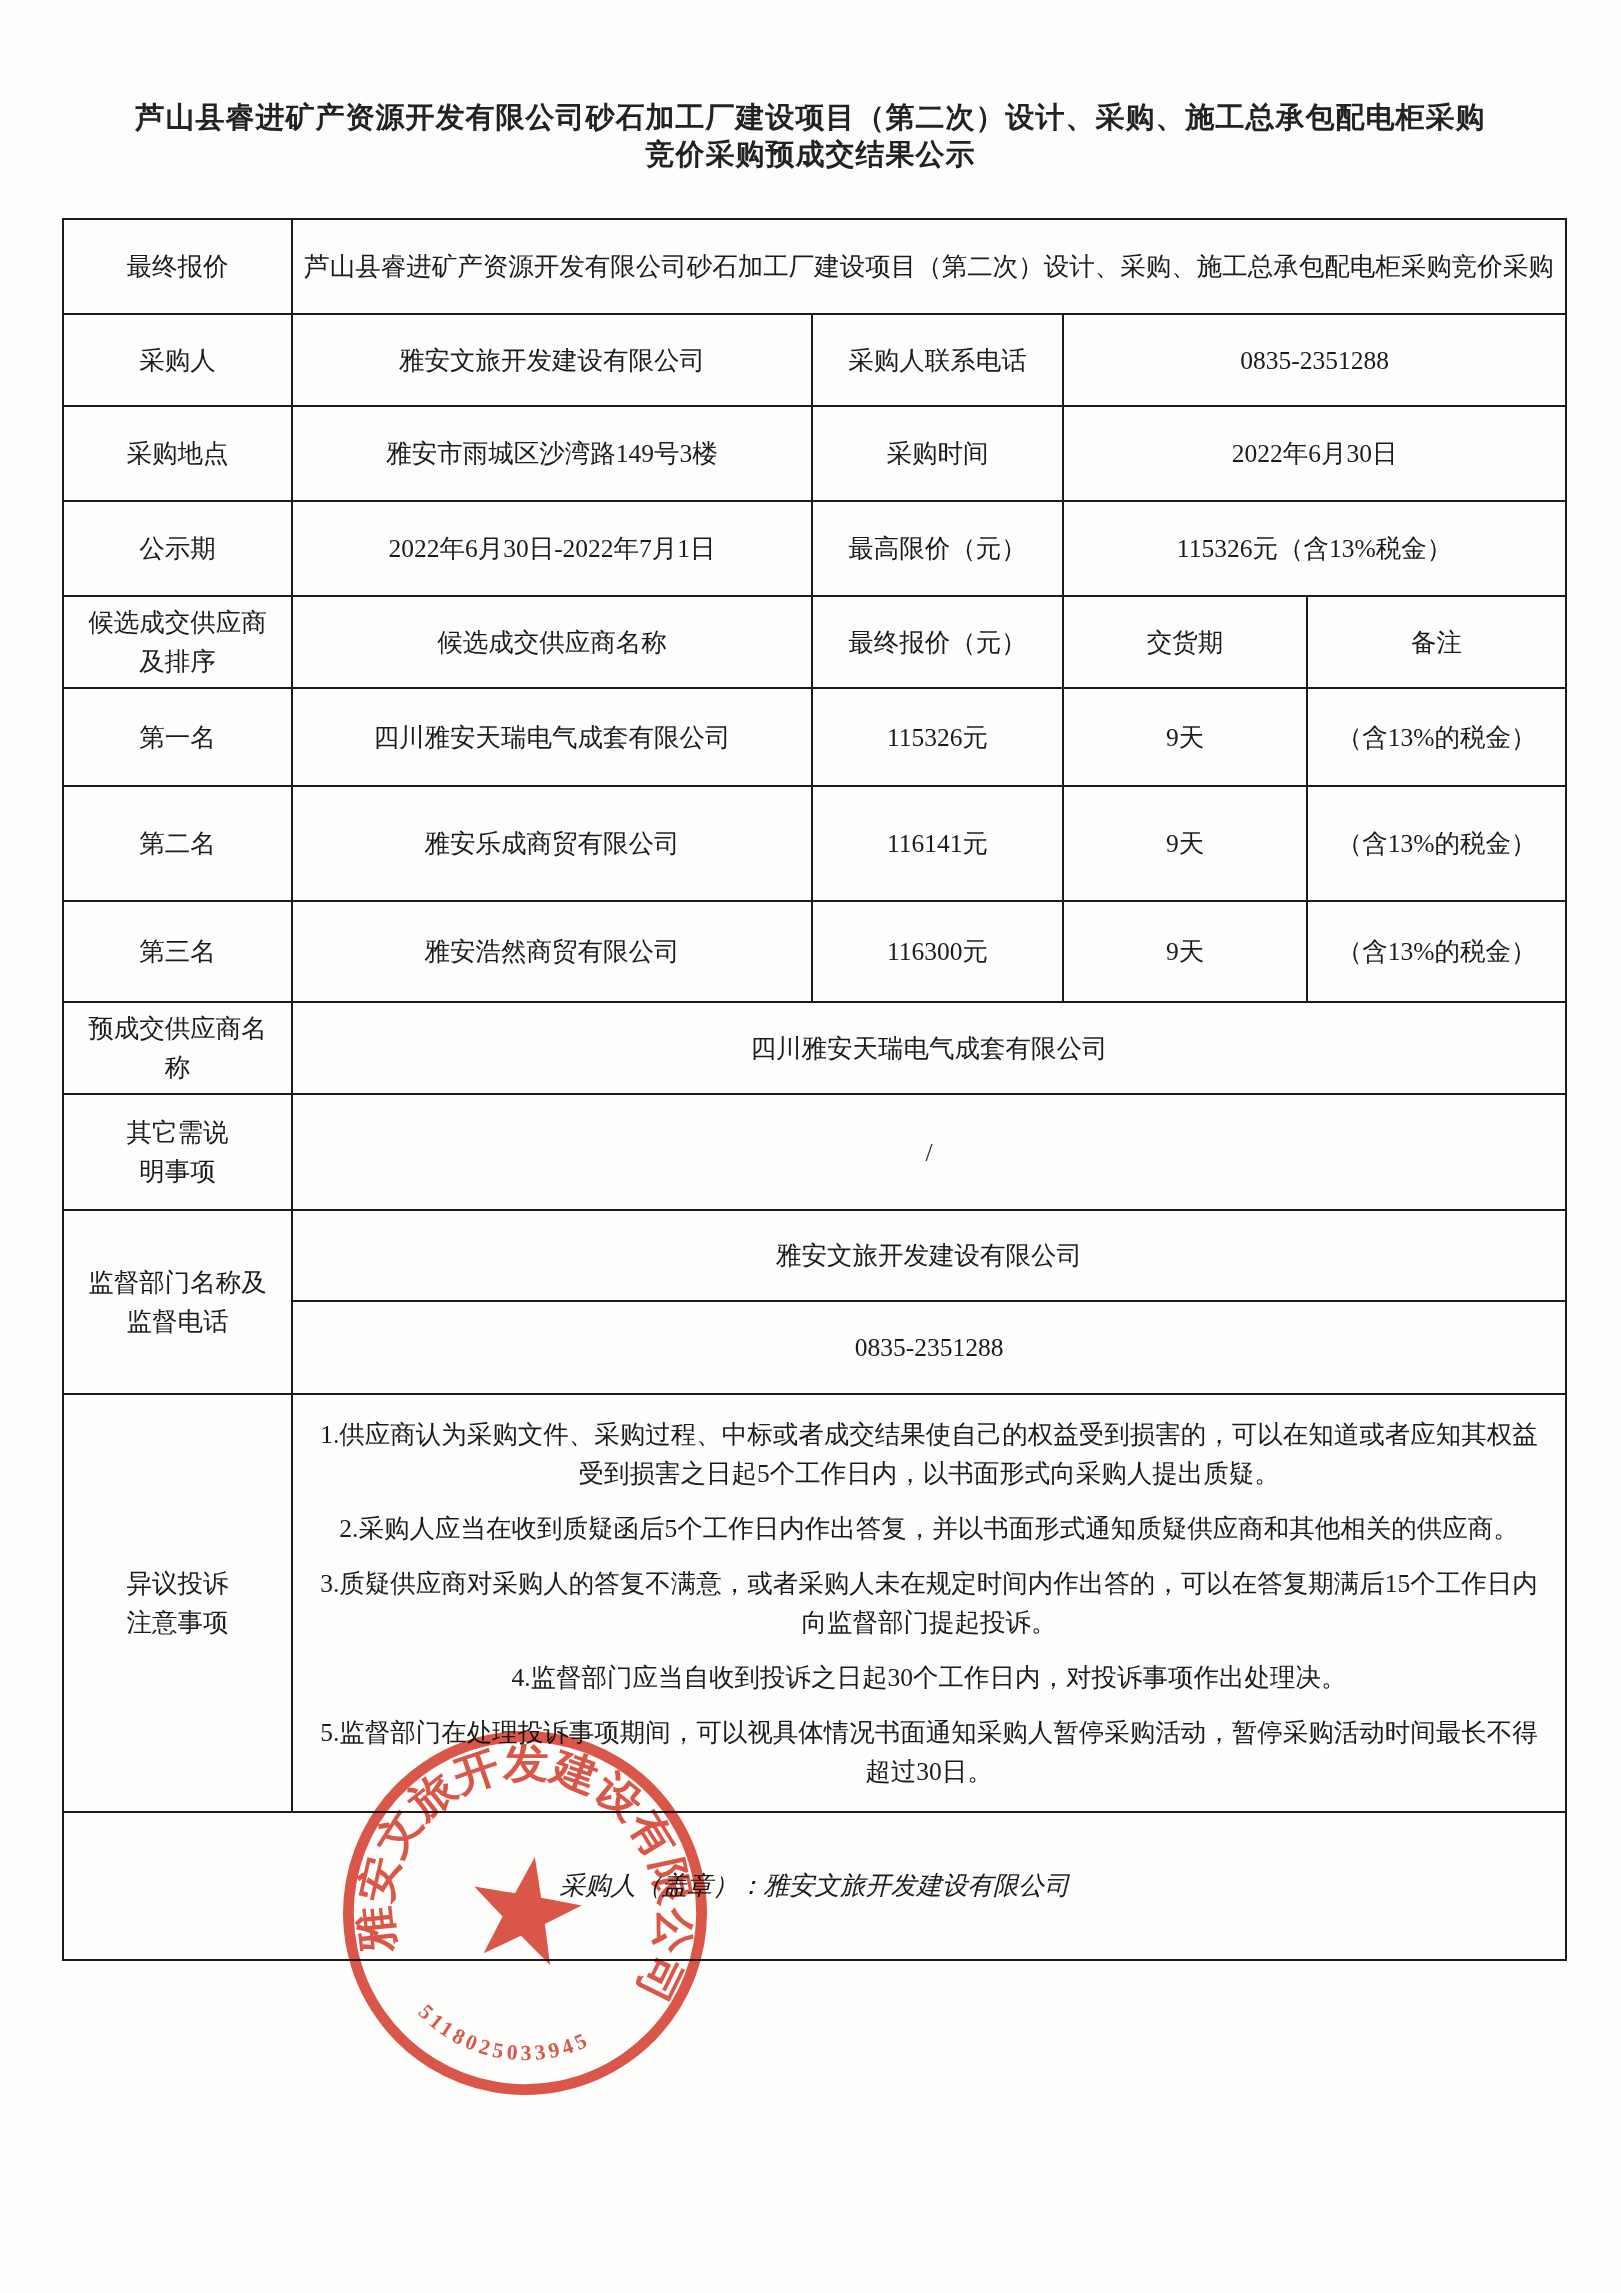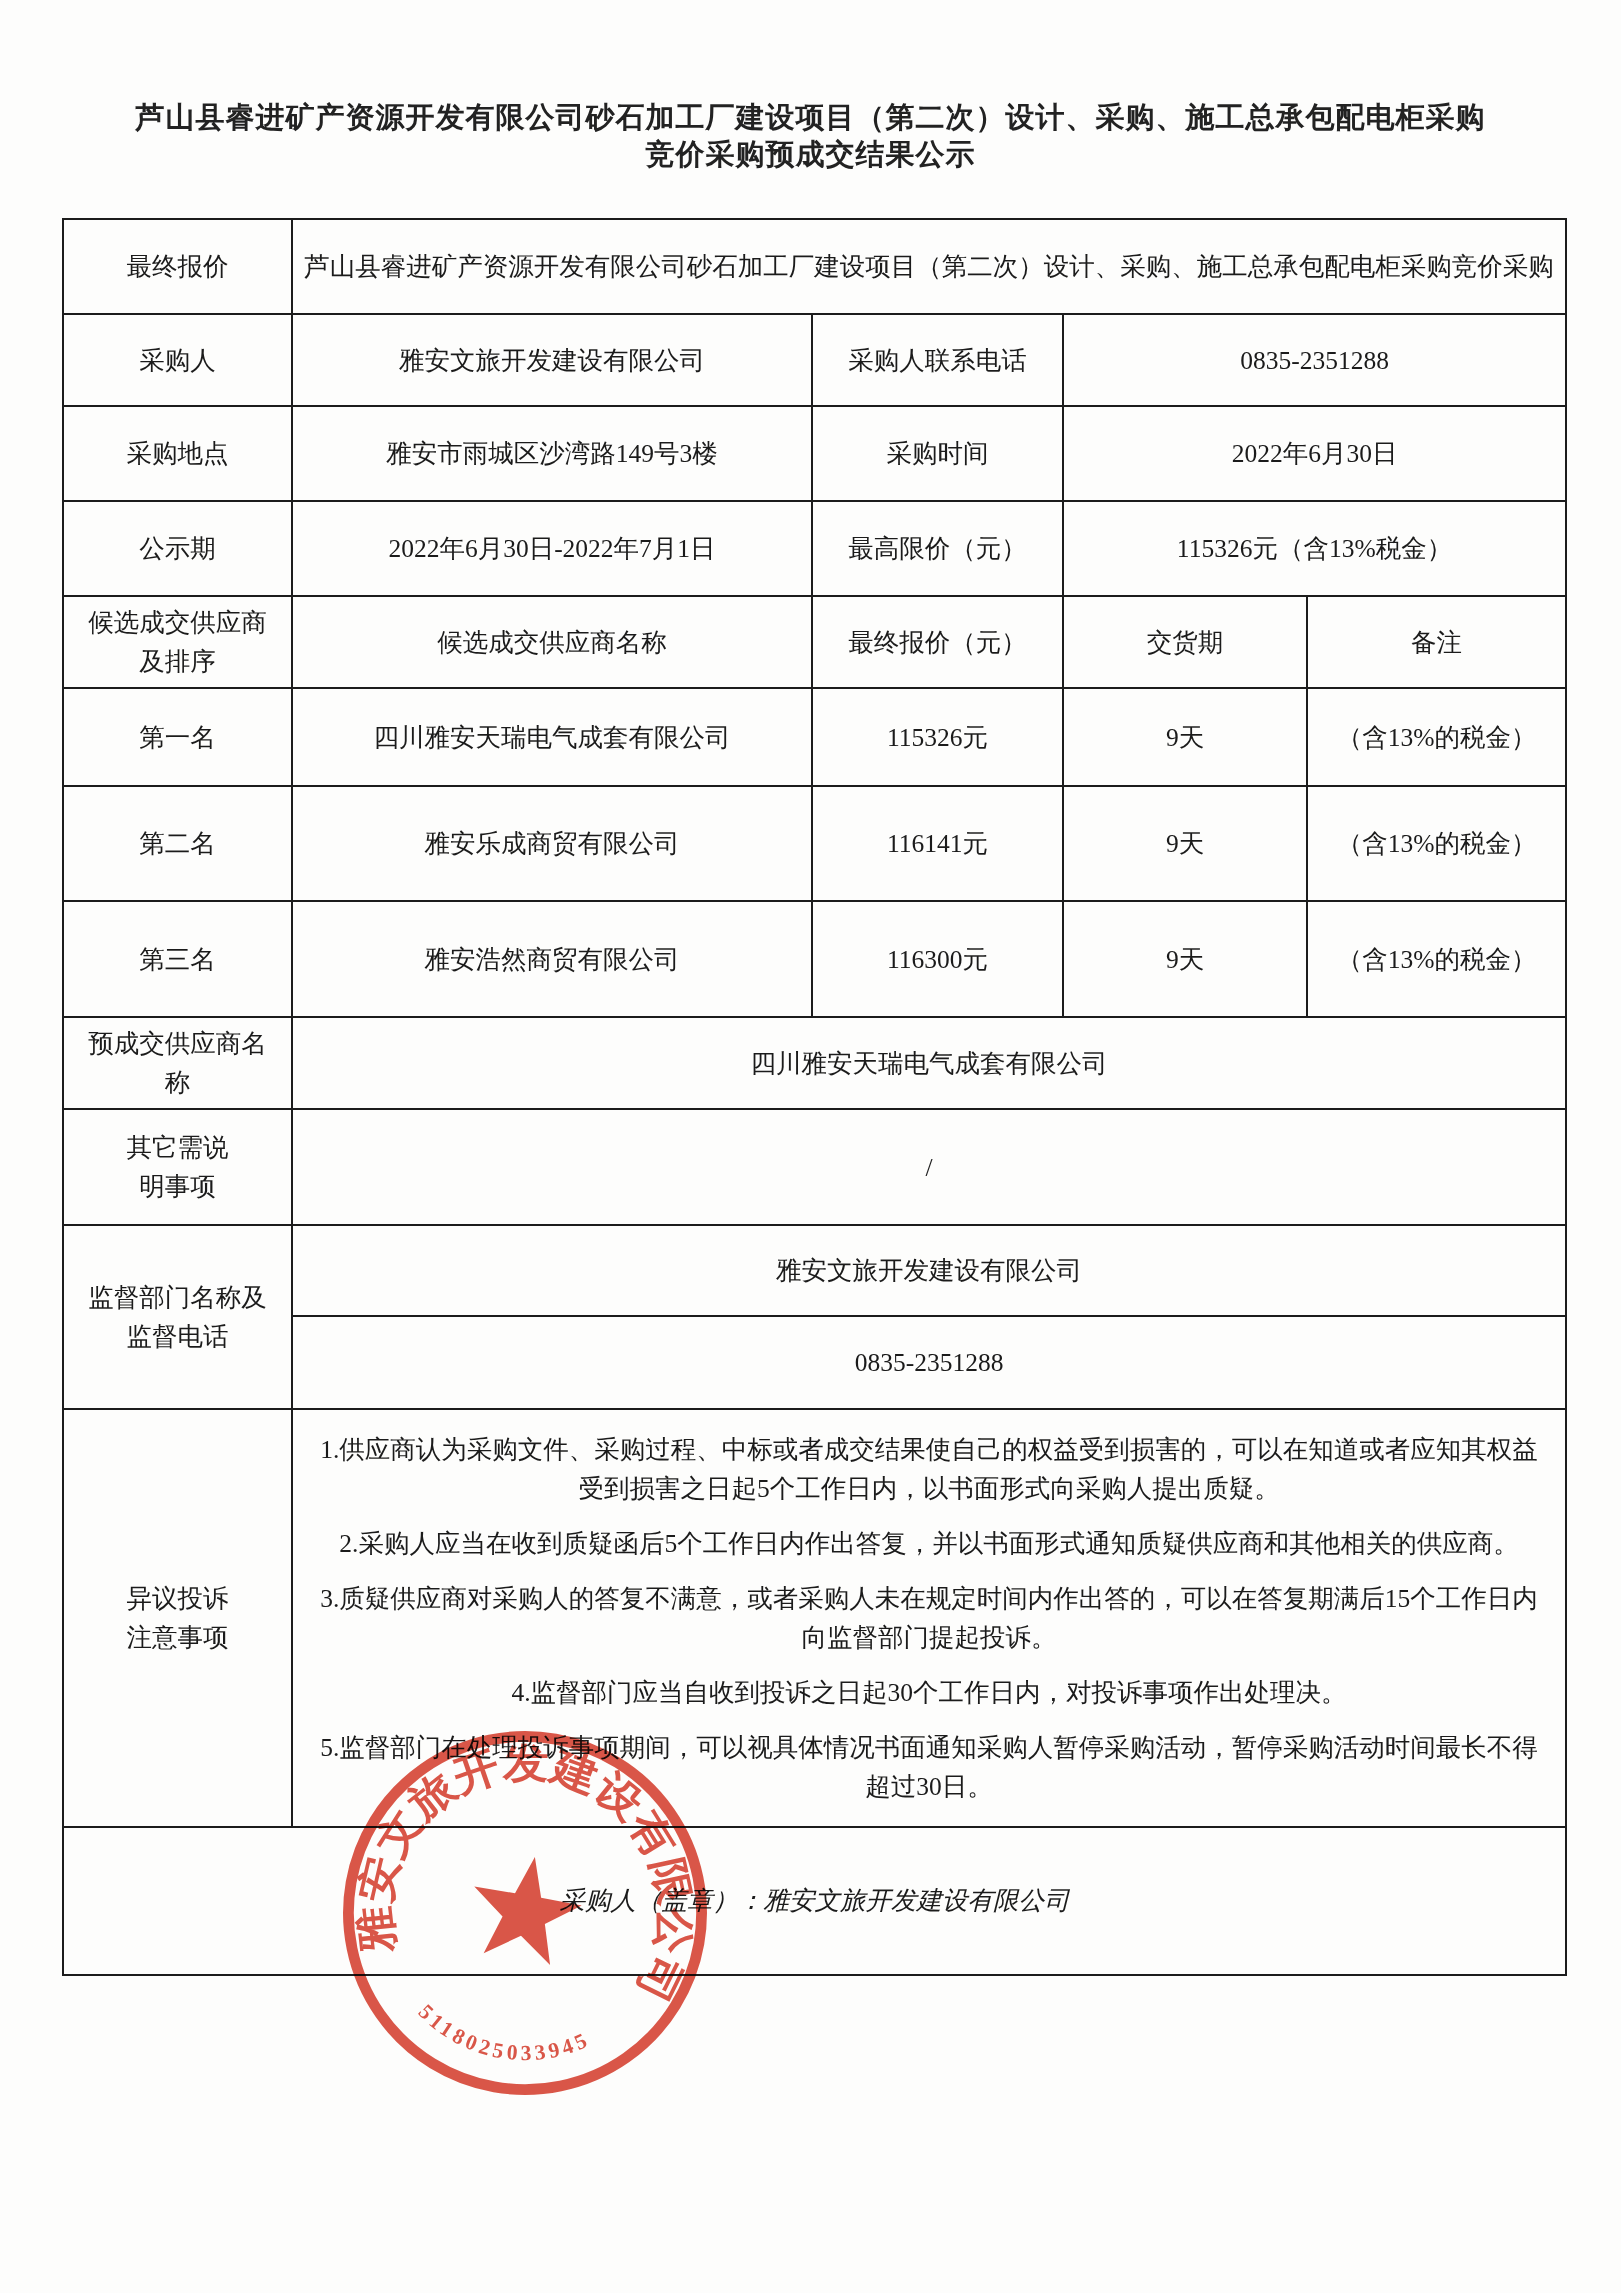--- a/index.html
+++ b/index.html
@@ -132,7 +132,7 @@
       <td>（含13%的税金）</td>
     </tr>
 
-    <tr style="height:116px">
+    <tr style="height:101px">
       <td>第三名</td>
       <td>雅安浩然商贸有限公司</td>
       <td>116300元</td>

